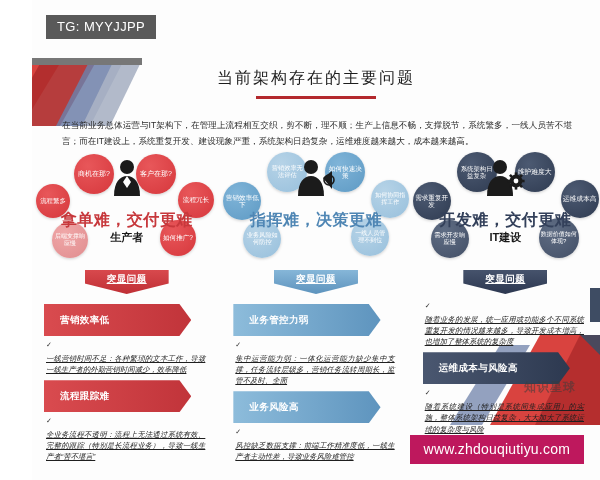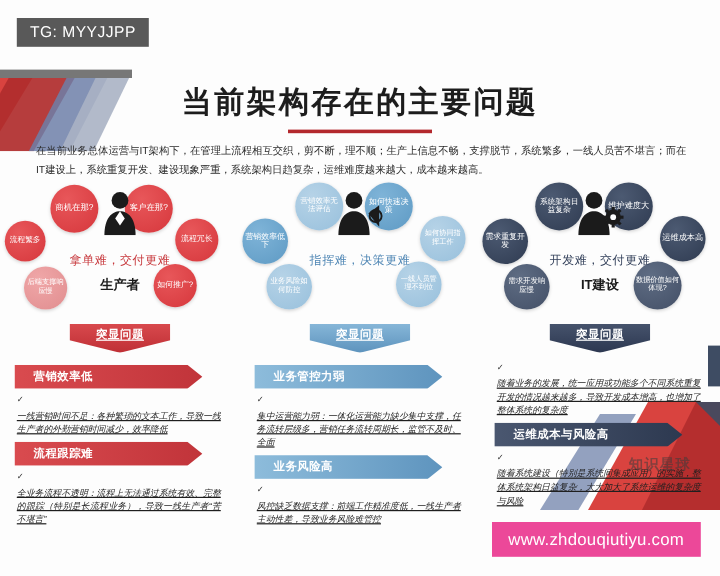--- a/index.html
+++ b/index.html
@@ -9,7 +9,7 @@
     font-family:"Liberation Sans","DejaVu Sans",sans-serif;
     position:relative;
   }
-  .slide{position:absolute;inset:0;background:#fdfdfd;overflow:hidden;}
+  .slide{position:absolute;inset:0;background:#fdfdfd;overflow:hidden;margin-left:32px;}
 
   
   .tg-tag{

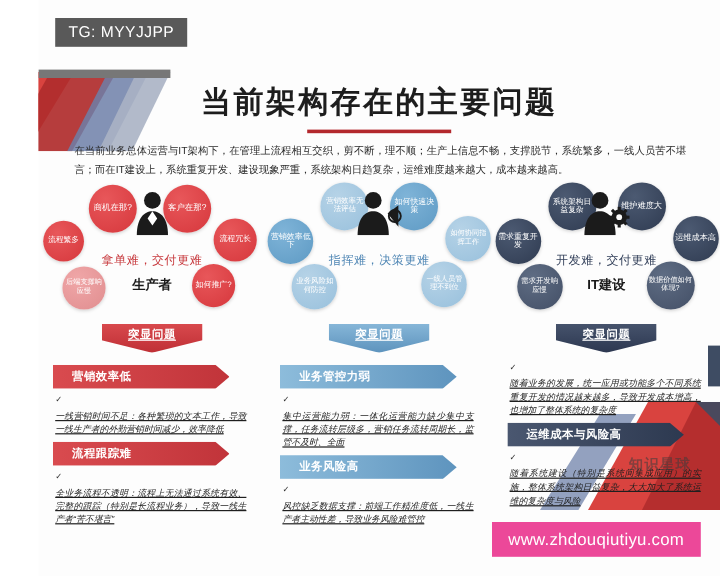--- a/index.html
+++ b/index.html
@@ -28,7 +28,7 @@
 
   
   .title-wrap{position:absolute;left:0;right:0;top:68px;text-align:center;z-index:10;}
-  .title{font-size:25px;color:#1d1d1d;letter-spacing:2px;font-weight:700;}
+  .title{font-size:16px;color:#1d1d1d;letter-spacing:2px;font-weight:400;}
   .title-rule{width:120px;height:3px;background:#b3282d;margin:7px auto 0 auto;}
 
   

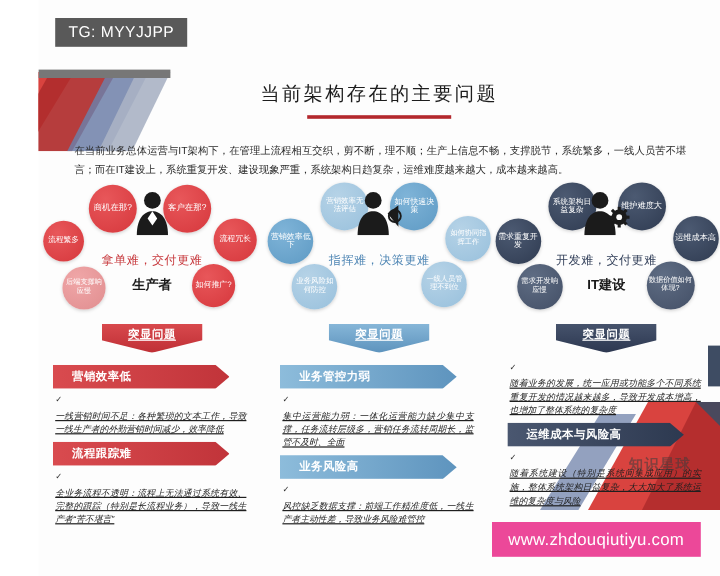--- a/index.html
+++ b/index.html
@@ -63,7 +63,7 @@
   .person{position:absolute;left:50%;top:8px;transform:translateX(-50%);z-index:5;}
   .headline{
     position:absolute;left:0;right:0;top:60px;text-align:center;
-    font-size:10px;font-weight:normal;letter-spacing:.5px;z-index:6;
+    font-size:16px;font-weight:bold;letter-spacing:.5px;z-index:6;
   }
   .c-red .headline{color:#c7383c;}
   .c-blue .headline{color:#4f86b4;}

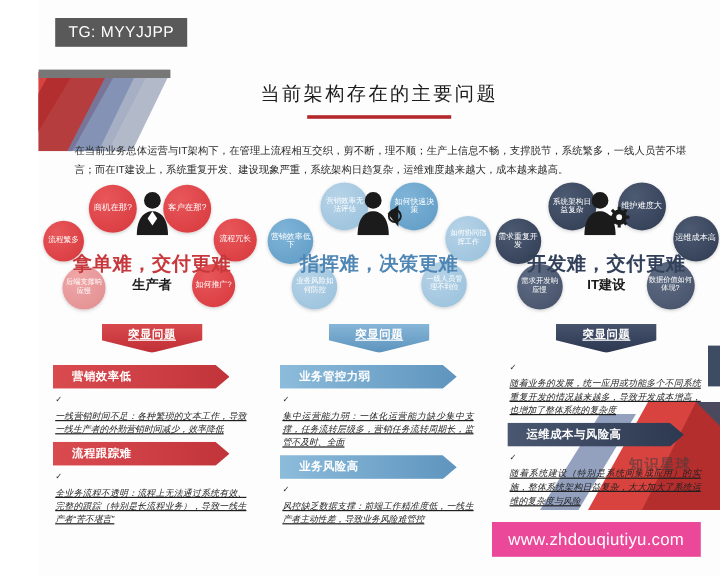--- a/index.html
+++ b/index.html
@@ -89,7 +89,7 @@
 
   
   .sections{padding:6px 10px 0 12px;}
-  .sec-head{position:relative;height:20px;margin:4px 0 3px 0;width:88%;}
+  .sec-head{position:relative;height:32px;margin:4px 0 3px 0;width:88%;}
   .sec-head .bg{
     position:absolute;inset:0;
     clip-path:polygon(0 0,92% 0,100% 50%,92% 100%,0 100%);

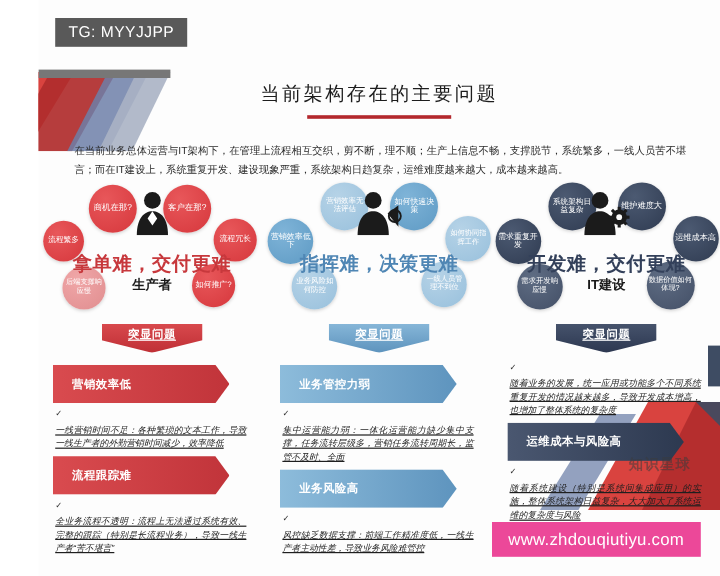--- a/index.html
+++ b/index.html
@@ -116,7 +116,7 @@
   }
   .wm-url{
     position:absolute;right:16px;bottom:16px;z-index:60;
-    background:#ec4899;color:#fff;font-size:14px;
+    background:#be185d;color:#fff;font-size:14px;
     padding:6px 14px 7px 14px;letter-spacing:.2px;
   }
 </style>

